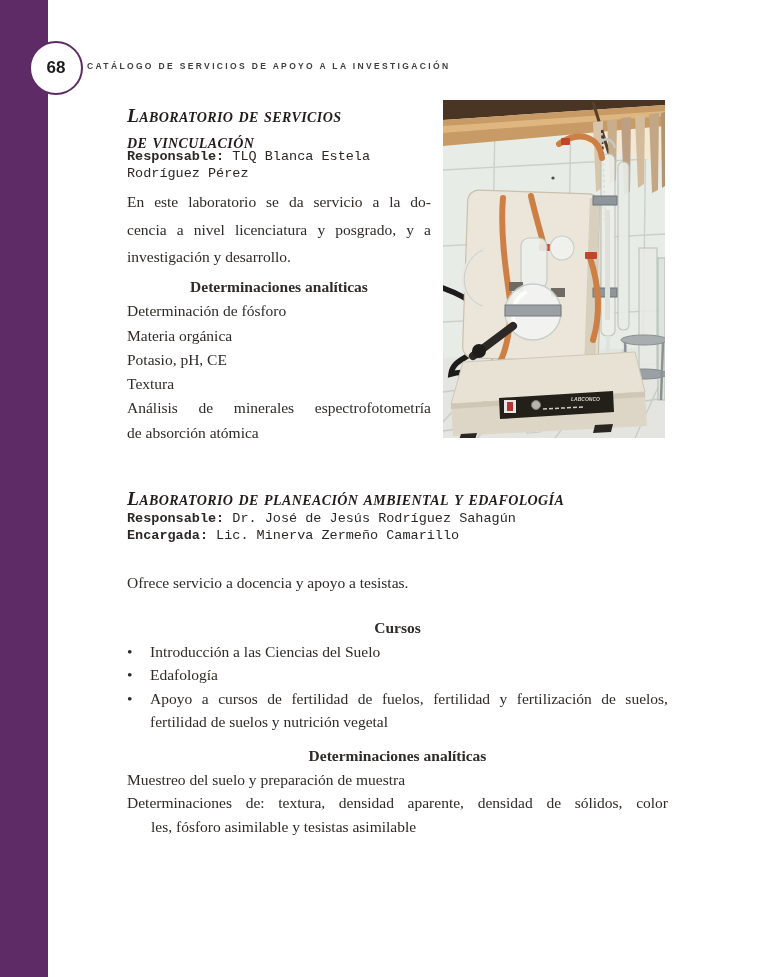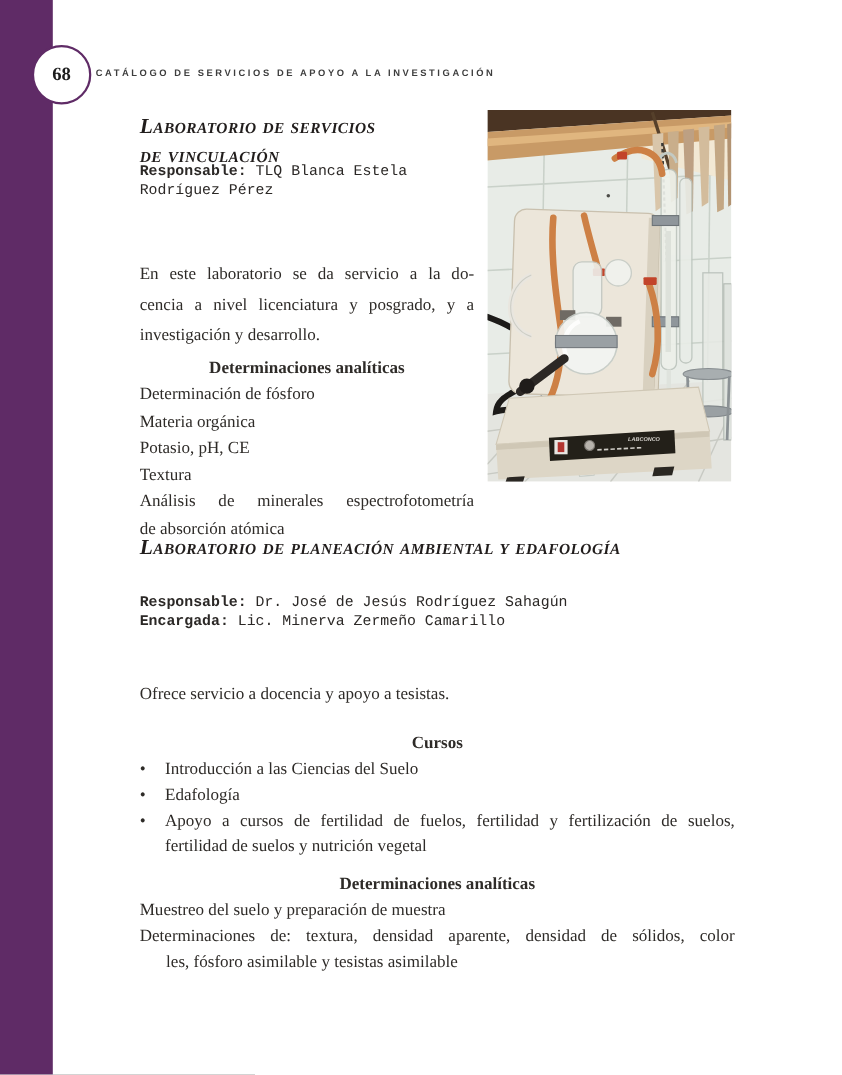--- a/index.html
+++ b/index.html
@@ -8,7 +8,7 @@
   .band{position:absolute;left:0;top:0;width:48px;height:977px;background:#5f2b66;}
   .page-circle{position:absolute;left:29px;top:41px;width:50px;height:50px;border-radius:50%;
         background:#ffffff;border:2.5px solid #5f2b66;display:flex;align-items:center;justify-content:center;
-        font-family:Liberation Serif, serif;font-size:17px;font-weight:600;color:#1c1c1c;z-index:2;}
+        font-family:Liberation Sans, sans-serif;font-size:17px;font-weight:600;color:#1c1c1c;z-index:2;}
   .running-head{position:absolute;left:87px;top:61px;font-family:"Liberation Sans",sans-serif;
         font-size:8.5px;font-weight:700;letter-spacing:2.35px;color:#3e3e3e;white-space:nowrap;}
 

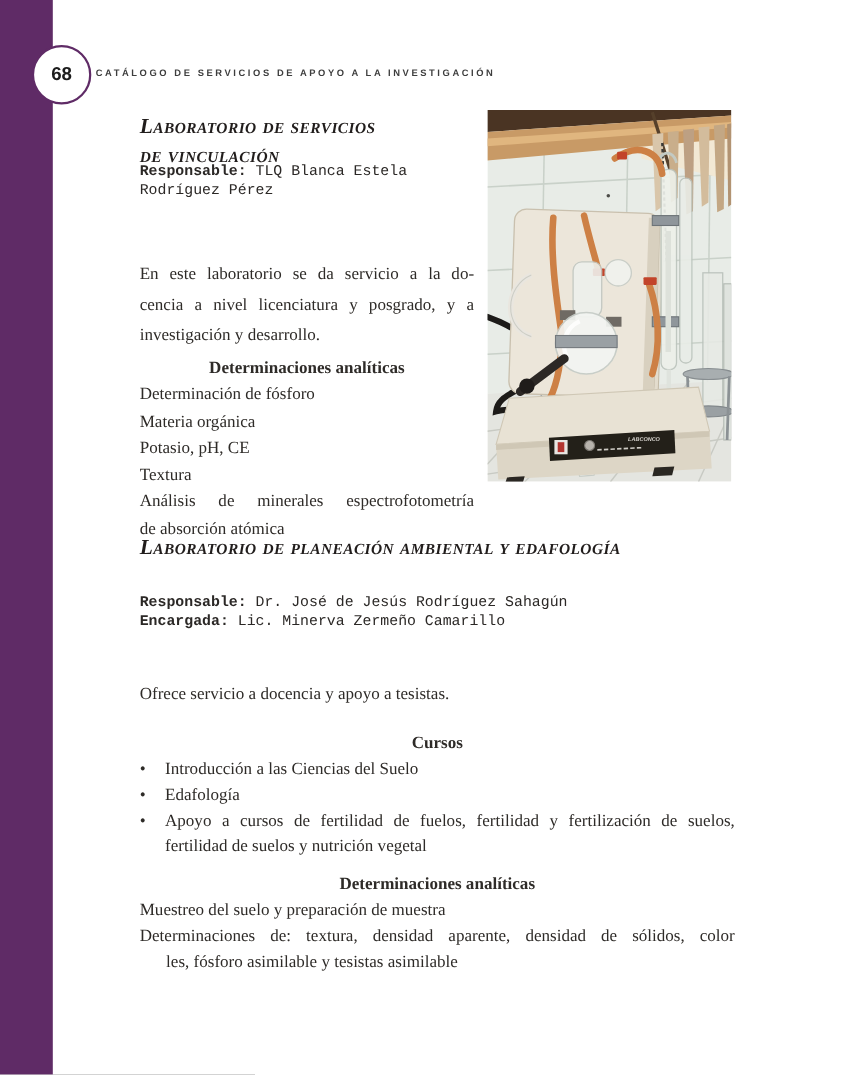--- a/index.html
+++ b/index.html
@@ -16,7 +16,7 @@
         letter-spacing:0.4px;color:#211d1c;white-space:nowrap;font-style:italic;}
   .resp{font-size:13.5px;line-height:17px;color:#2b2826;font-family:Liberation Mono, monospace;}
   .resp b{font-weight:bold;}
-  .body-txt{font-size:15.5px;color:#2e2b28;margin-top:48px;}
+  .body-txt{font-size:15.5px;color:#2e2b28;}
   .jline{text-align:justify;text-align-last:justify;}
   .lline{text-align:left;}
   .indent{padding-left:24px;}

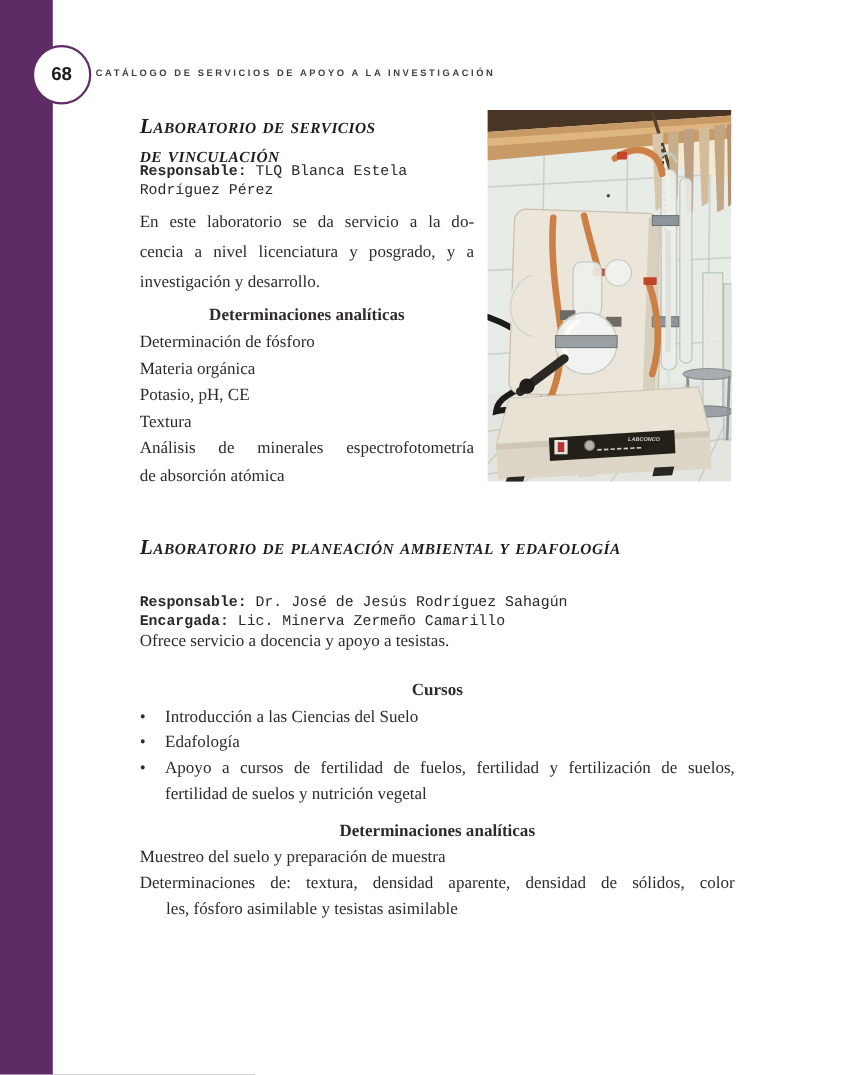--- a/index.html
+++ b/index.html
@@ -30,7 +30,7 @@
   .photo{position:absolute;left:443px;top:100px;width:222px;height:338px;overflow:hidden;}
 
   #s2-title{position:absolute;left:127px;top:486px;}
-  #s2-resp{position:absolute;left:127px;top:510px;width:541px;margin-top:30px;}
+  #s2-resp{position:absolute;left:127px;top:510px;width:541px;}
   #s2-ofrece{position:absolute;left:127px;top:571px;width:541px;line-height:24px;}
   #s2-cursos{position:absolute;left:127px;top:616px;width:541px;line-height:23.5px;}
   #s2-det{position:absolute;left:127px;top:744px;width:541px;line-height:23.5px;}

